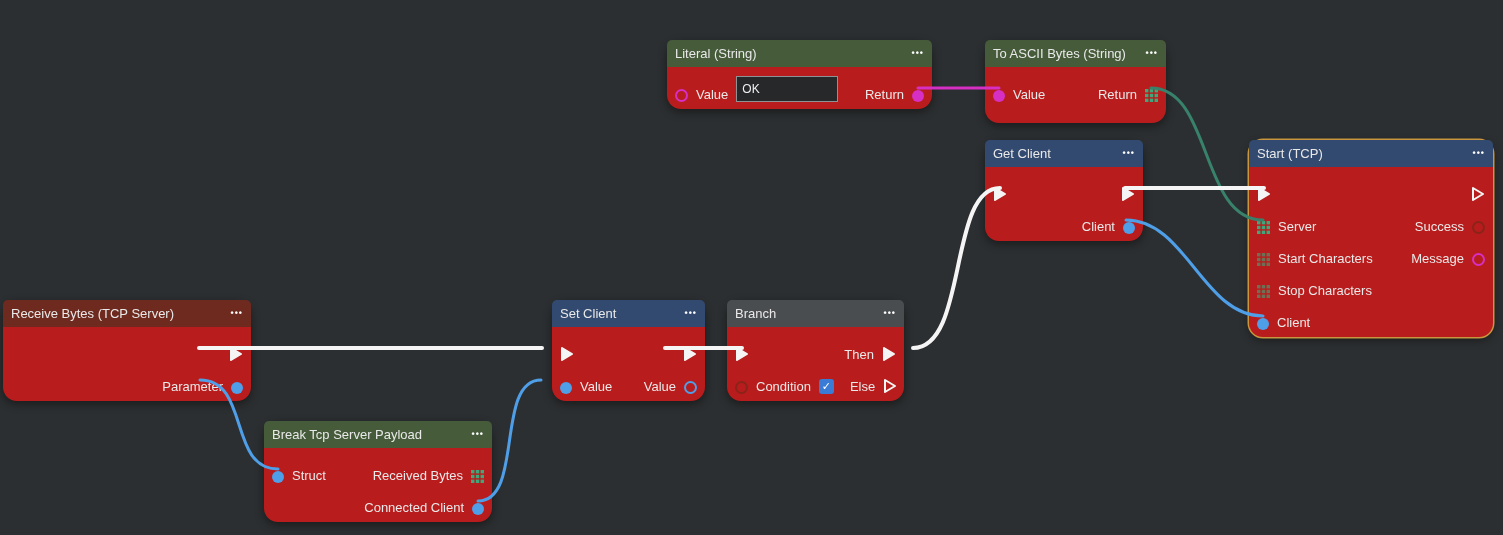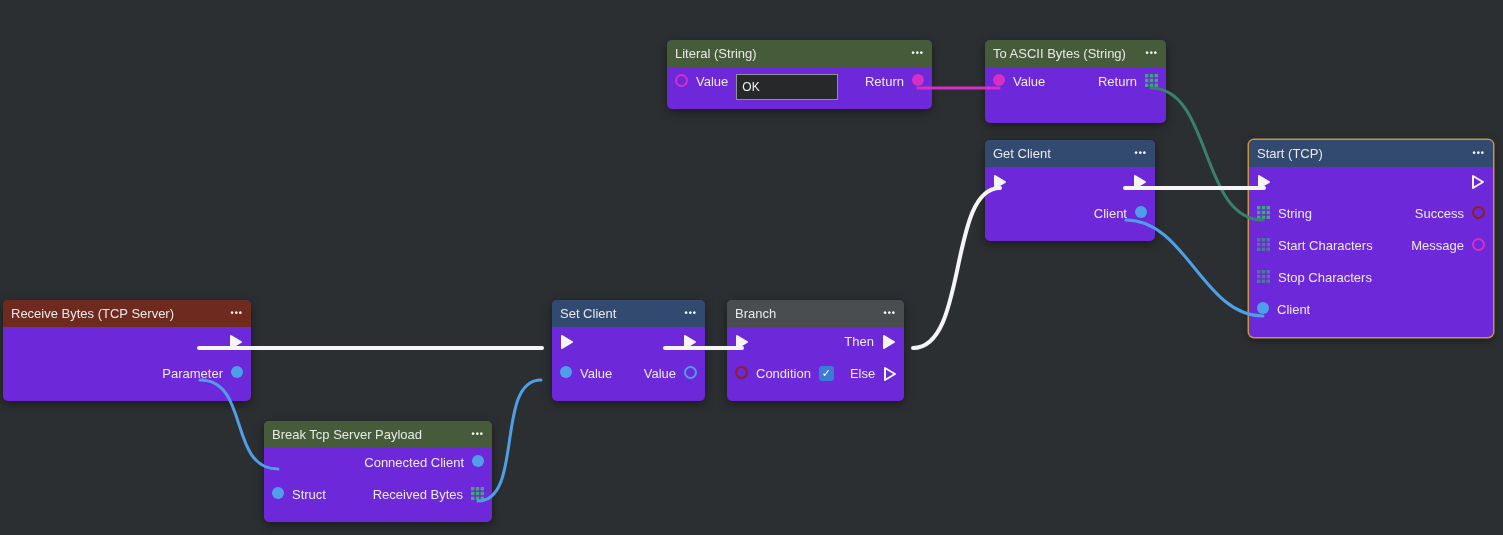--- a/index.html
+++ b/index.html
@@ -9,7 +9,7 @@
   svg.wires{position:absolute;left:0;top:0;z-index:3;pointer-events:none}
   svg.wires path{pointer-events:stroke}
 
-  .node{position:absolute;z-index:2;background:#6d28d9;border-radius:5px;
+  .node{position:absolute;z-index:2;background:#b91c1c;border-radius:14px;
         box-shadow:0 3px 10px rgba(0,0,0,.45);color:#e9e9e9;font-size:13px}
   .node.selected{box-shadow:0 0 0 1.5px #c8963e,0 3px 10px rgba(0,0,0,.45)}
   .hdr{height:27px;display:flex;align-items:center;justify-content:space-between;

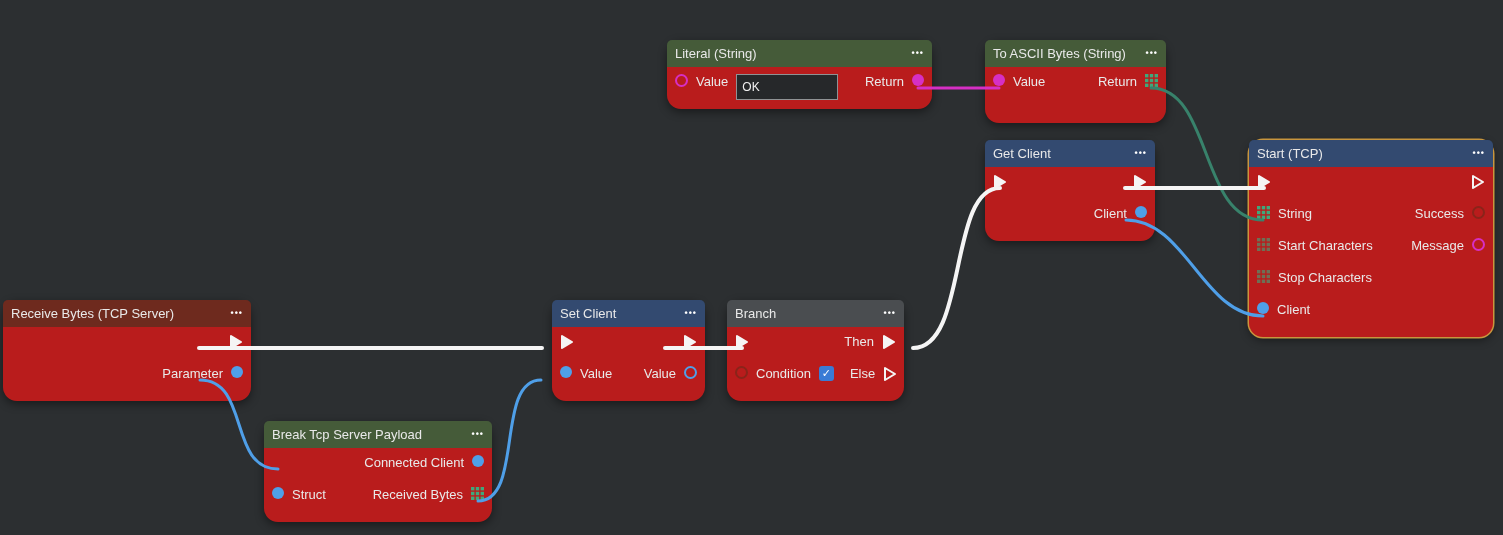--- a/index.html
+++ b/index.html
@@ -22,7 +22,7 @@
 
   .rows{display:flex;flex-direction:column;gap:4px;padding:7px 0}
   .rows.tall{padding-bottom:21px}
-  .row{display:flex;align-items:flex-start;gap:8px;height:28px;padding:0 8px;white-space:nowrap}
+  .row{display:flex;align-items:flex-end;gap:8px;height:28px;padding:0 8px;white-space:nowrap}
   .sp{flex:1}
   .lbl{color:#e9e9e9}
 

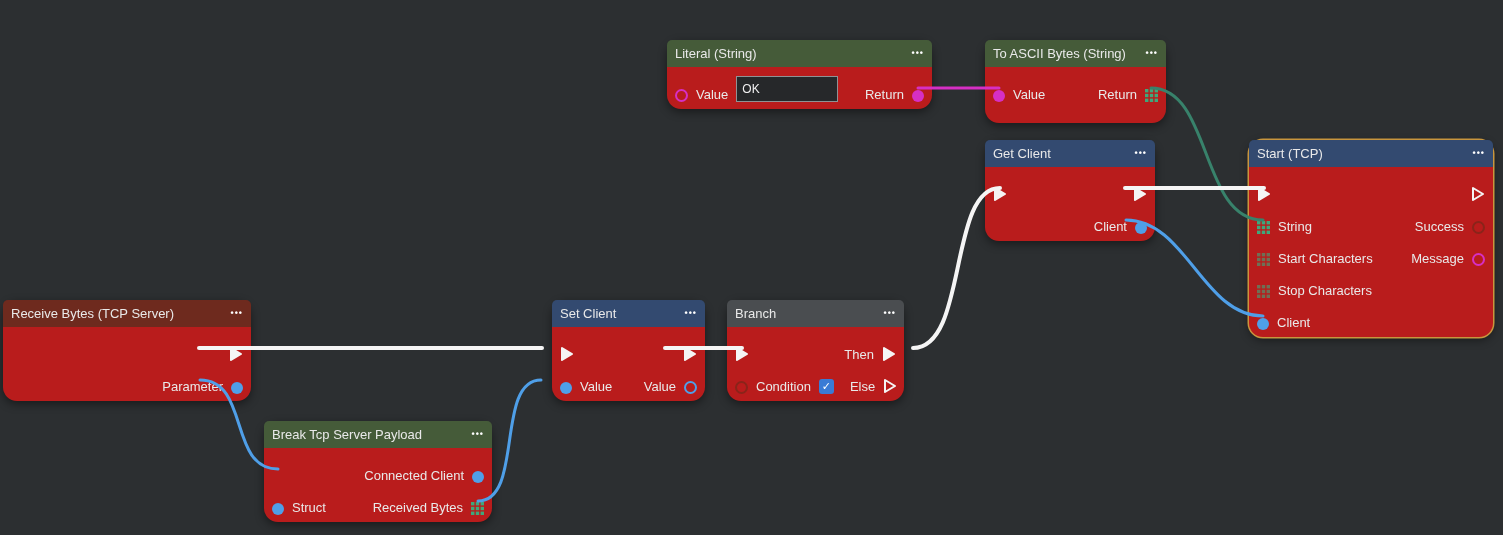--- a/index.html
+++ b/index.html
@@ -45,7 +45,7 @@
 
   #n-literal{left:667px;top:40px;width:265px}
   #n-toascii{left:985px;top:40px;width:181px}
-  #n-getclient{left:985px;top:140px;width:170px}
+  #n-getclient{left:985px;top:140px;width:158px}
   #n-send{left:1249px;top:140px;width:244px}
   #n-receive{left:3px;top:300px;width:248px}
   #n-setclient{left:552px;top:300px;width:153px}

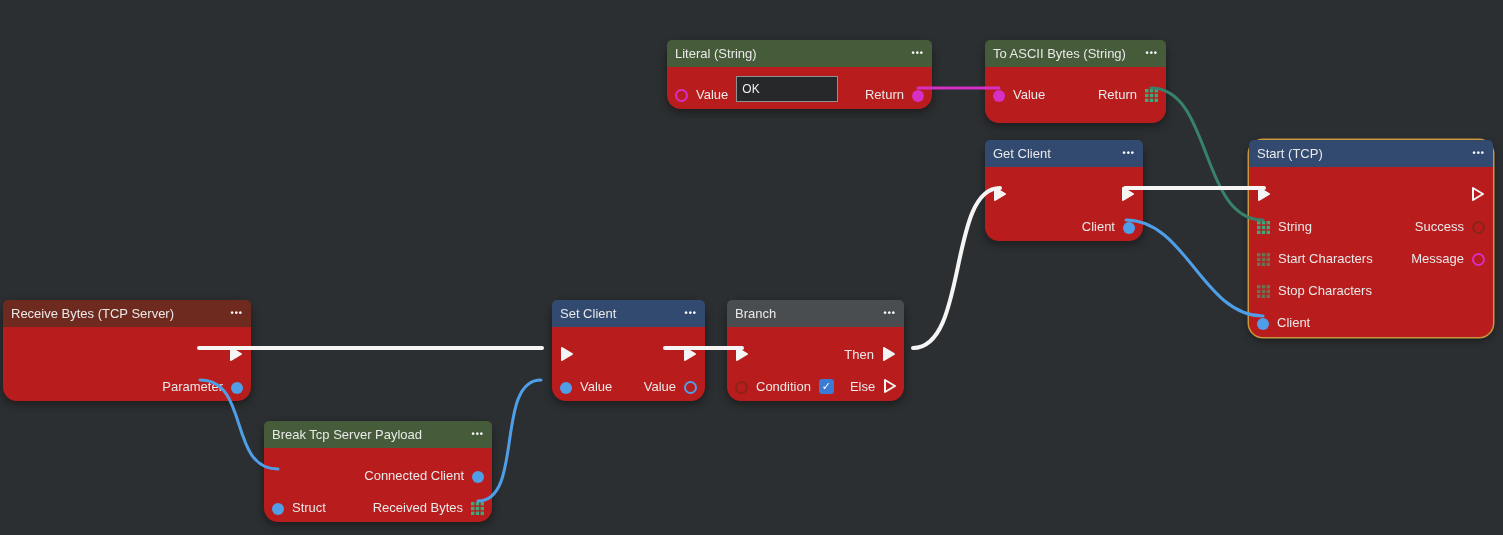--- a/index.html
+++ b/index.html
@@ -154,7 +154,7 @@
               <rect x="9.6" y="9.6" width="3.4" height="3.4"></rect>
             </g>
           </svg>
-        <span class="lbl">String</span>
+        <span class="lbl">Server</span>
         <span class="sp"></span>
         <span class="lbl">Success</span>
         <span class="pin po oc-red"></span>

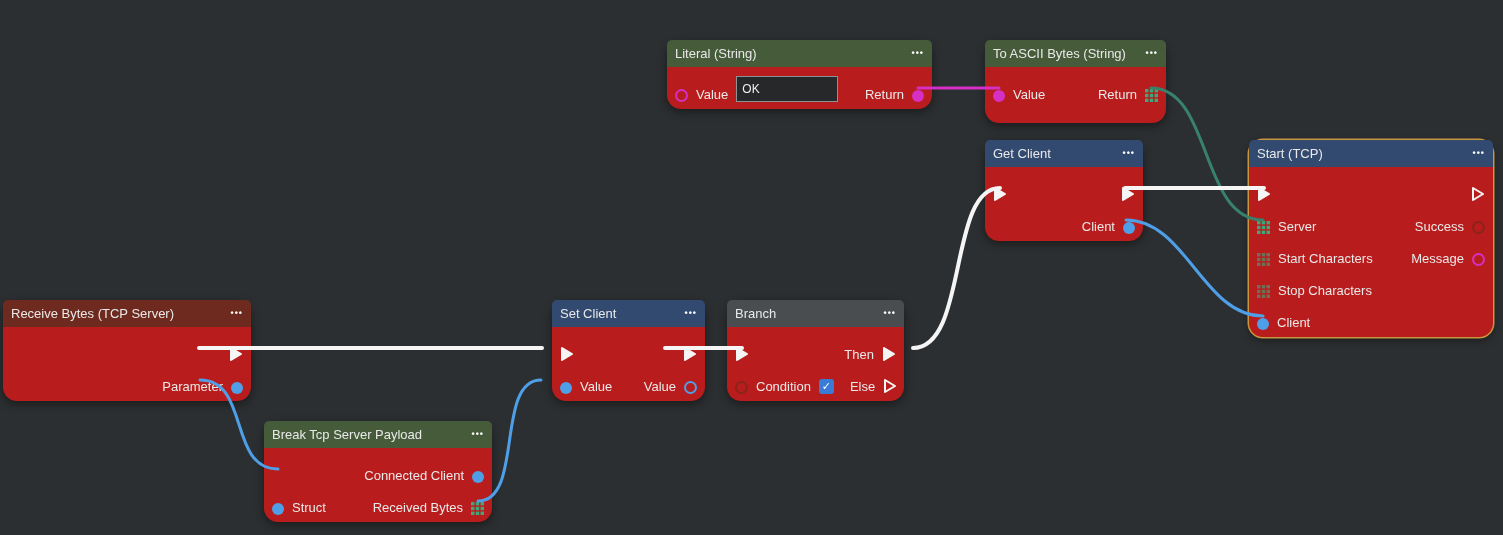--- a/index.html
+++ b/index.html
@@ -284,11 +284,6 @@
     </div>
     <div class="rows">
       <div class="row">
-        <span class="sp"></span>
-        <span class="lbl">Connected Client</span>
-        <span class="pin pf c-blue"></span>
-      </div>
-      <div class="row">
         <span class="pin pf c-blue"></span>
         <span class="lbl">Struct</span>
         <span class="sp"></span>
@@ -306,6 +301,11 @@
               <rect x="9.6" y="9.6" width="3.4" height="3.4"></rect>
             </g>
           </svg>
+      </div>
+      <div class="row">
+        <span class="sp"></span>
+        <span class="lbl">Connected Client</span>
+        <span class="pin pf c-blue"></span>
       </div>
     </div>
   </div>

